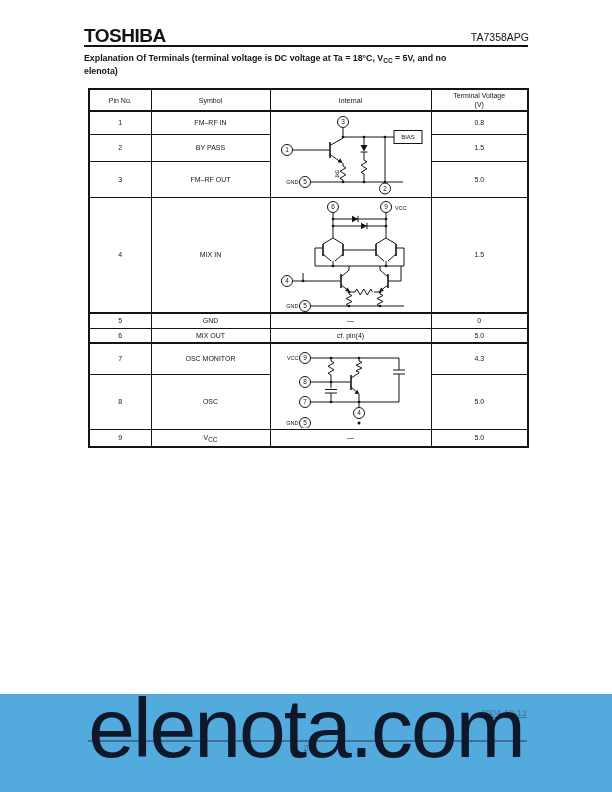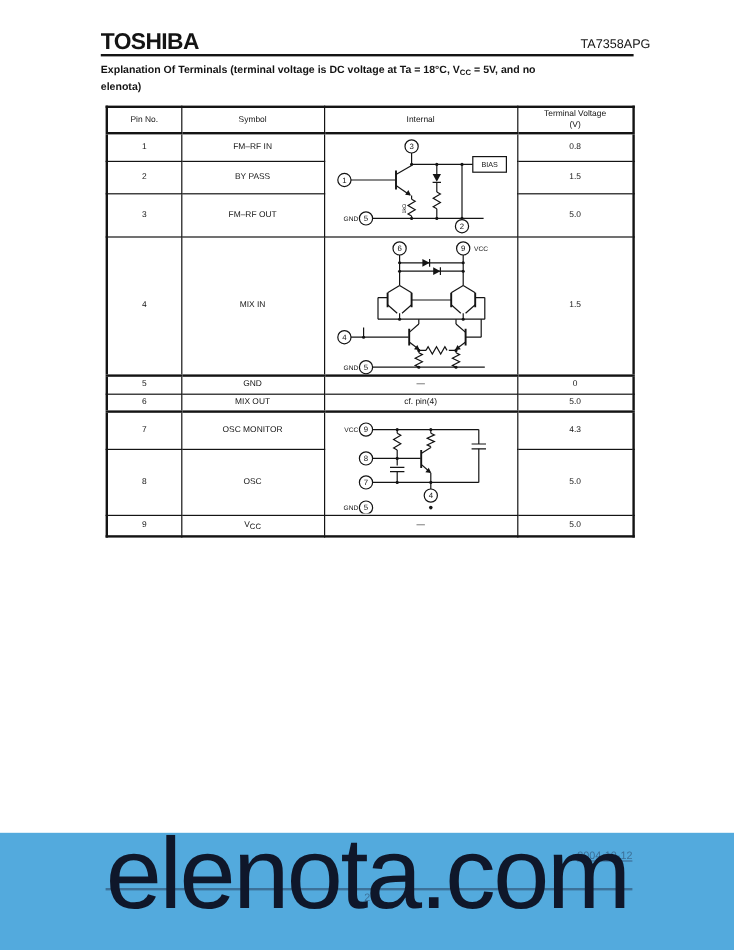--- a/index.html
+++ b/index.html
@@ -8,7 +8,7 @@
 
   
   .logo{position:absolute;left:84px;top:25px;font-size:19px;font-weight:bold;letter-spacing:-0.5px;}
-  .partno{position:absolute;top:31px;right:70px;font-size:10.5px;}
+  .partno{position:absolute;top:31px;right:83px;font-size:10.5px;}
   .rule-top{position:absolute;left:84px;top:45px;width:444px;height:2px;background:#141414;}
 
   

